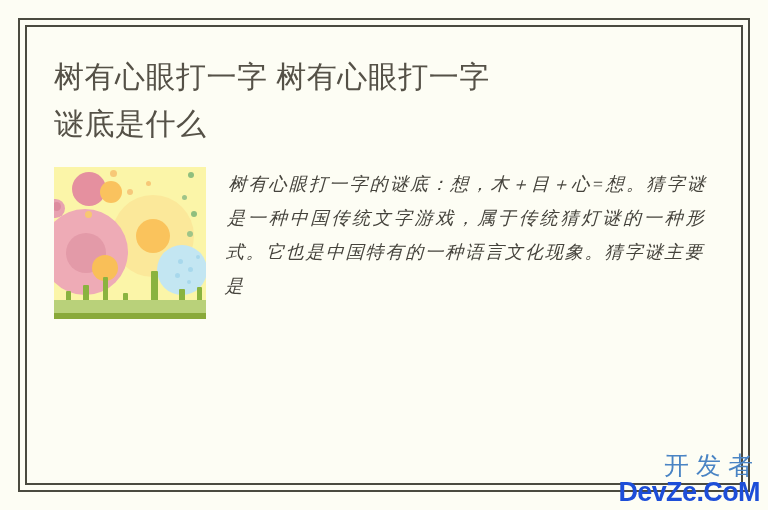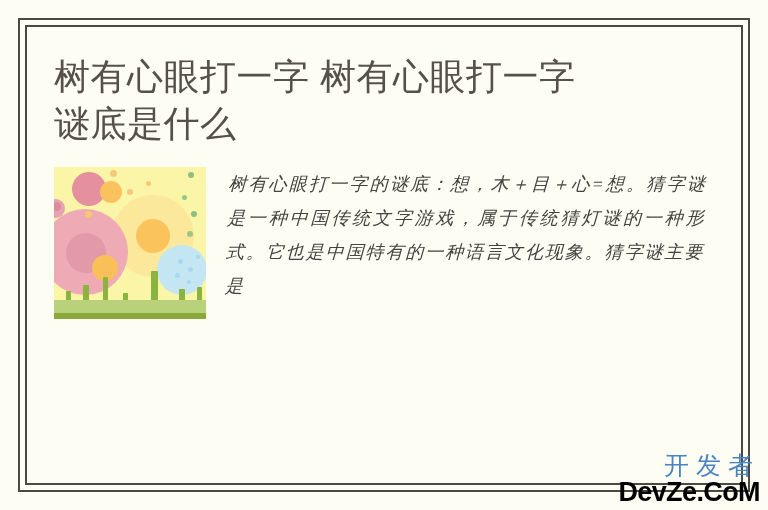--- a/index.html
+++ b/index.html
@@ -57,7 +57,7 @@
     margin: 0;
     padding: 26px 30px 0 27px;
     font-family: "Liberation Sans", "DejaVu Sans", sans-serif;
-    font-size: 36px;
+    font-size: 30px;
     font-weight: 400;
     line-height: 47px;
     color: #555147;

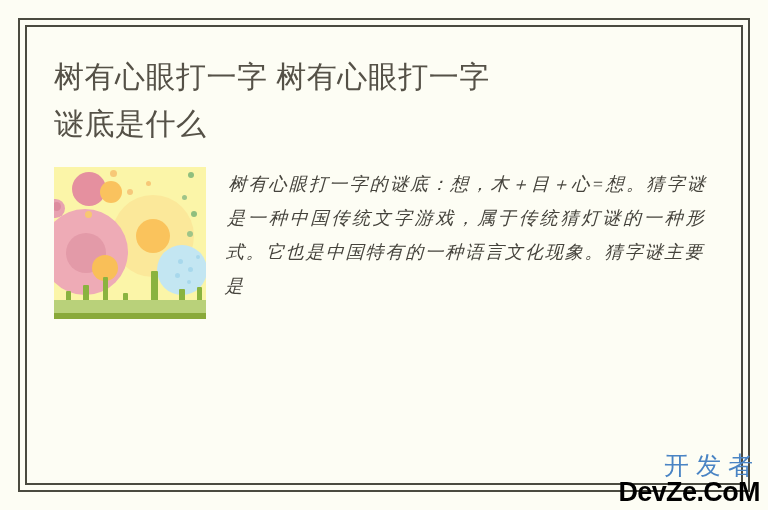--- a/index.html
+++ b/index.html
@@ -187,7 +187,7 @@
     font-size: 27px;
     font-weight: 700;
     letter-spacing: -0.6px;
-    color: #000000;
+    color: #1d4ed8;
     display: block;
     margin-top: 1px;
   }

